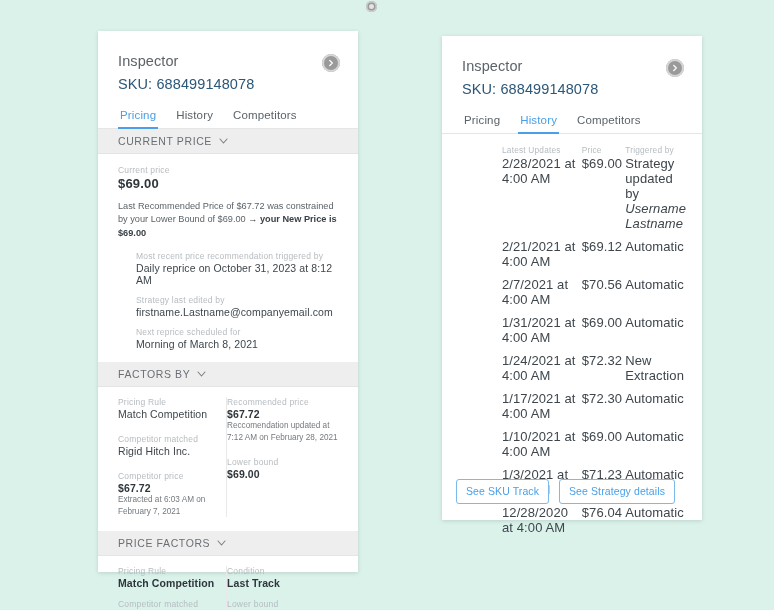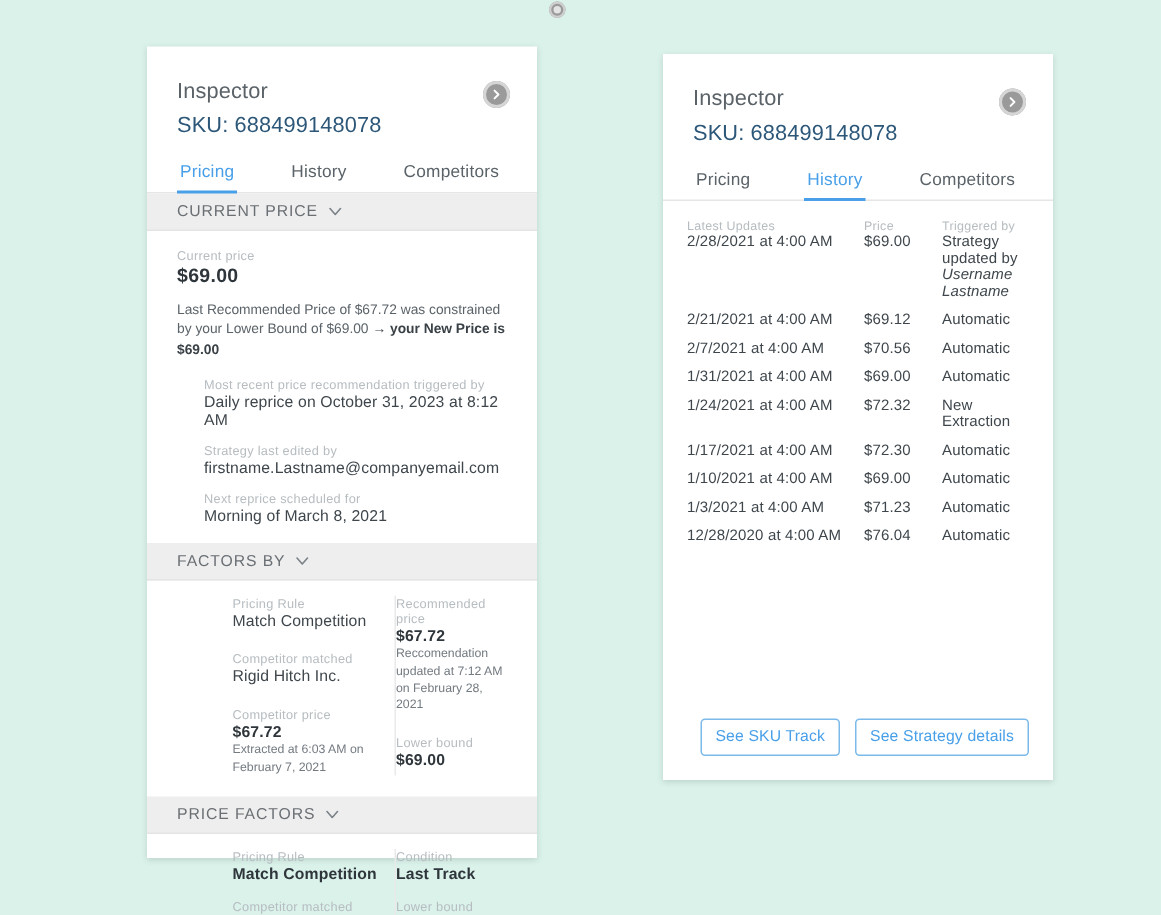--- a/index.html
+++ b/index.html
@@ -94,7 +94,7 @@
   
   .tabs {
     display: flex;
-    gap: 34px;
+    gap: 16px;
     padding: 0 20px;
     margin-top: 14px;
     border-bottom: 1px solid #e6e6e6;

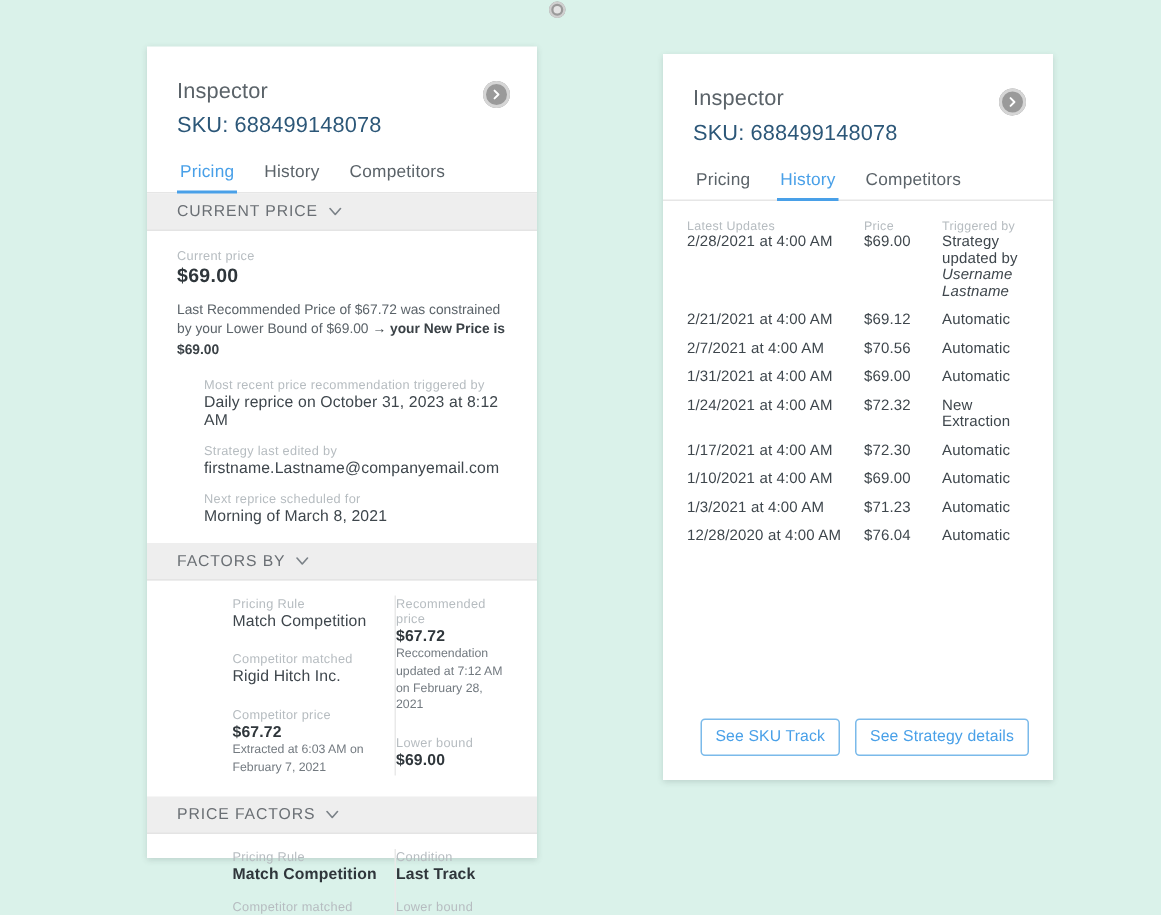--- a/index.html
+++ b/index.html
@@ -210,7 +210,7 @@
   }
 
   
-  .hist-wrap { padding: 11px 16px 0 16px; }
+  .hist-wrap { padding: 11px 16px 0 16px; margin-left: 44px; }
   .hist-table {
     width: 100%;
     border-collapse: collapse;

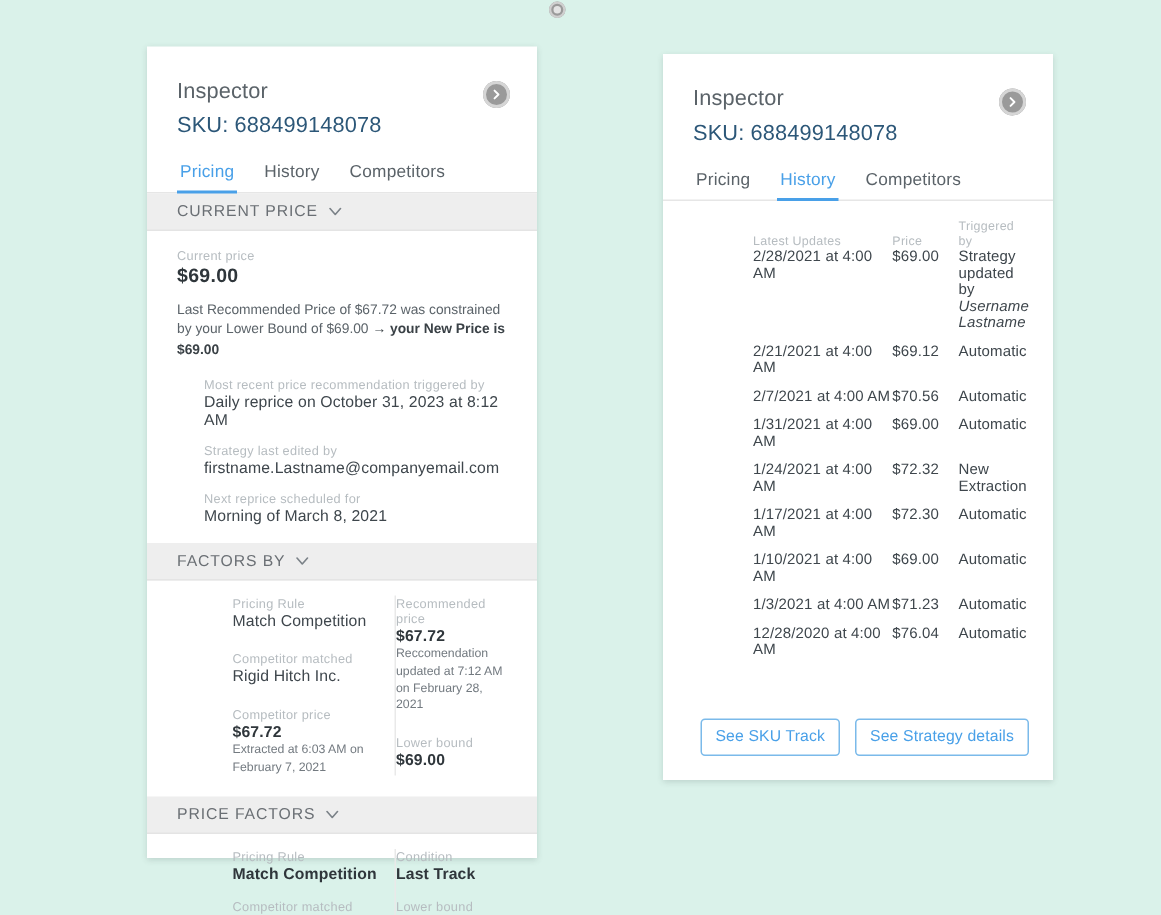--- a/index.html
+++ b/index.html
@@ -225,7 +225,7 @@
     vertical-align: bottom;
   }
   .hist-table td {
-    font-size: 10px;
+    font-size: 13px;
     color: #3e464c;
     text-align: left;
     padding: 4px 0;

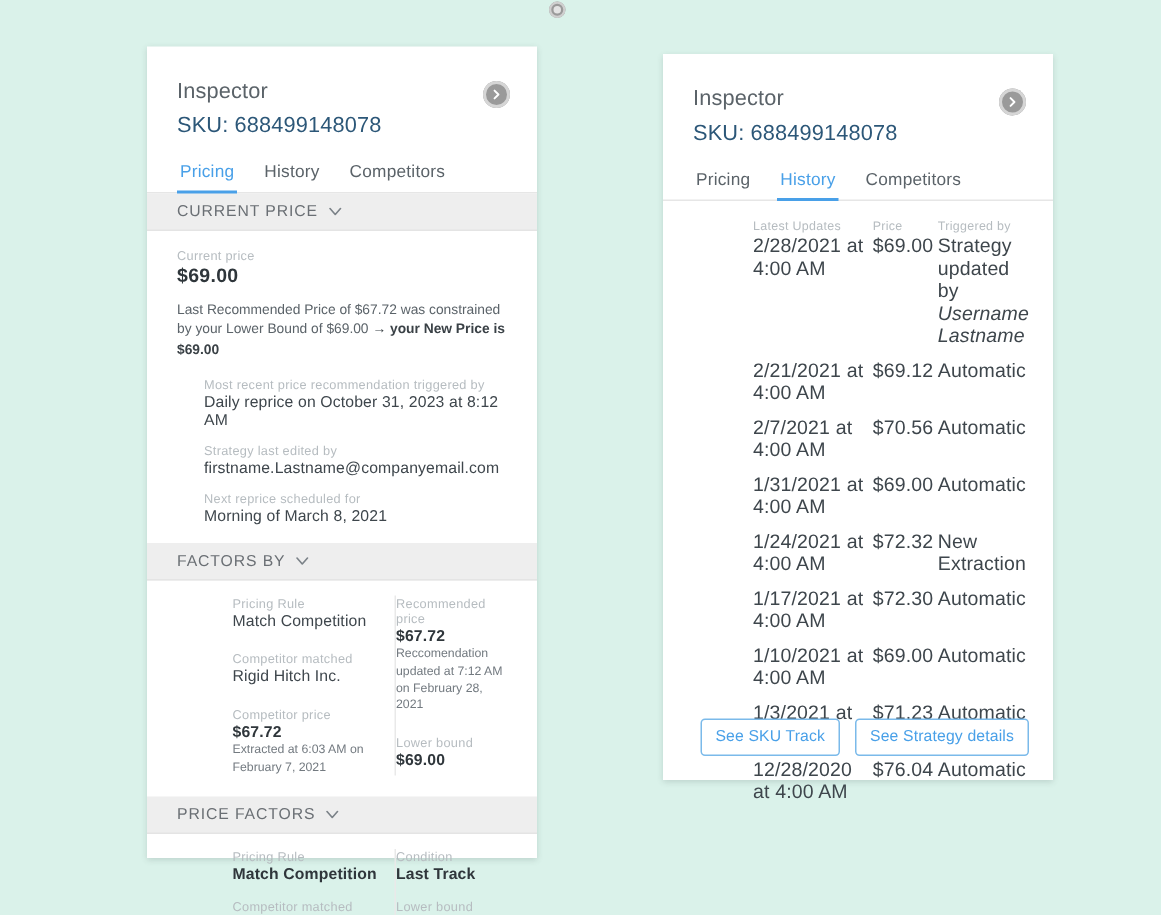--- a/index.html
+++ b/index.html
@@ -169,7 +169,7 @@
     display: flex;
     padding: 10px 20px 14px 20px;
   }
-  .col-l { width: 108px; margin-left: 37px; }
+  .col-l { width: 108px; }
   .col-r {
     flex: 1;
     border-left: 1px solid #e9e9e9;

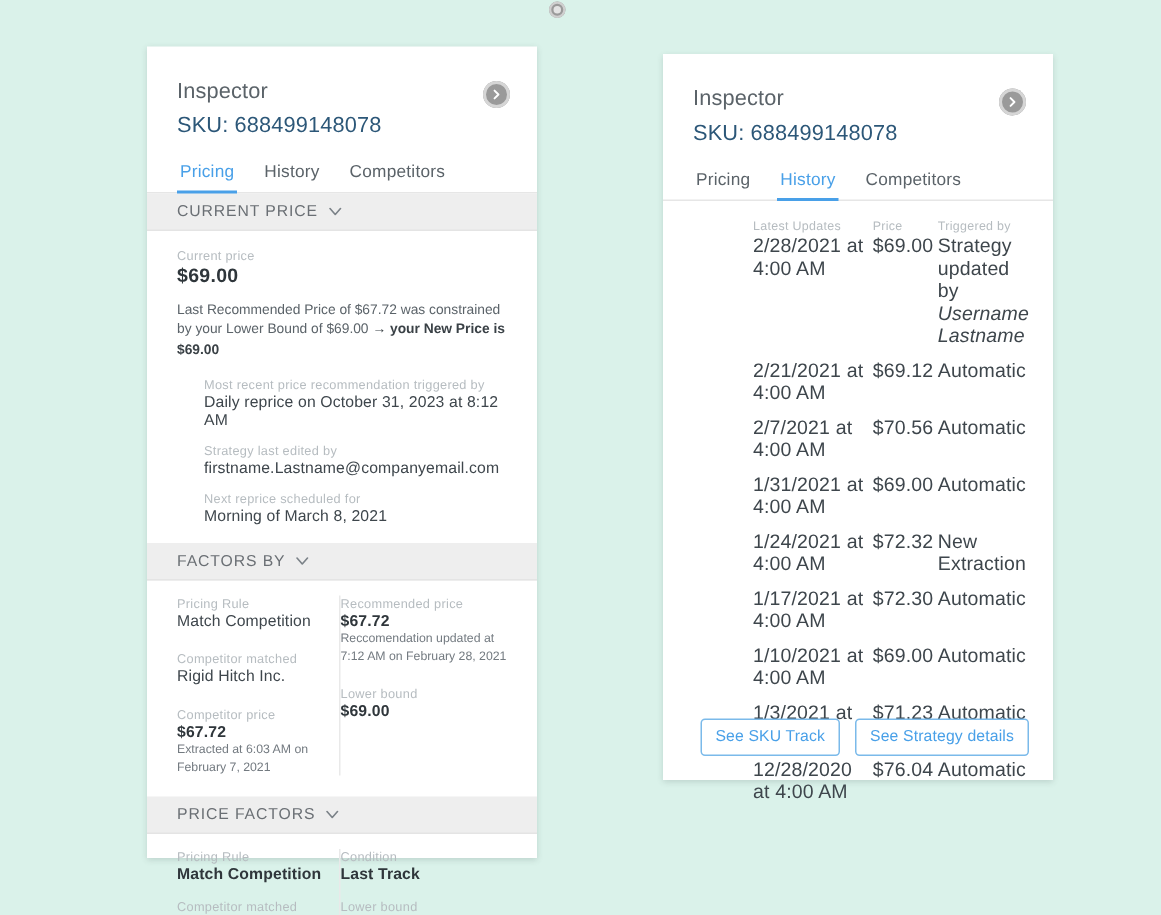--- a/index.html
+++ b/index.html
@@ -241,7 +241,7 @@
   }
   .hist-btn-row {
     position: absolute;
-    left: 0; right: 0;
+    left: 0; right: 11px;
     bottom: 0;
     display: flex;
     justify-content: flex-end;

